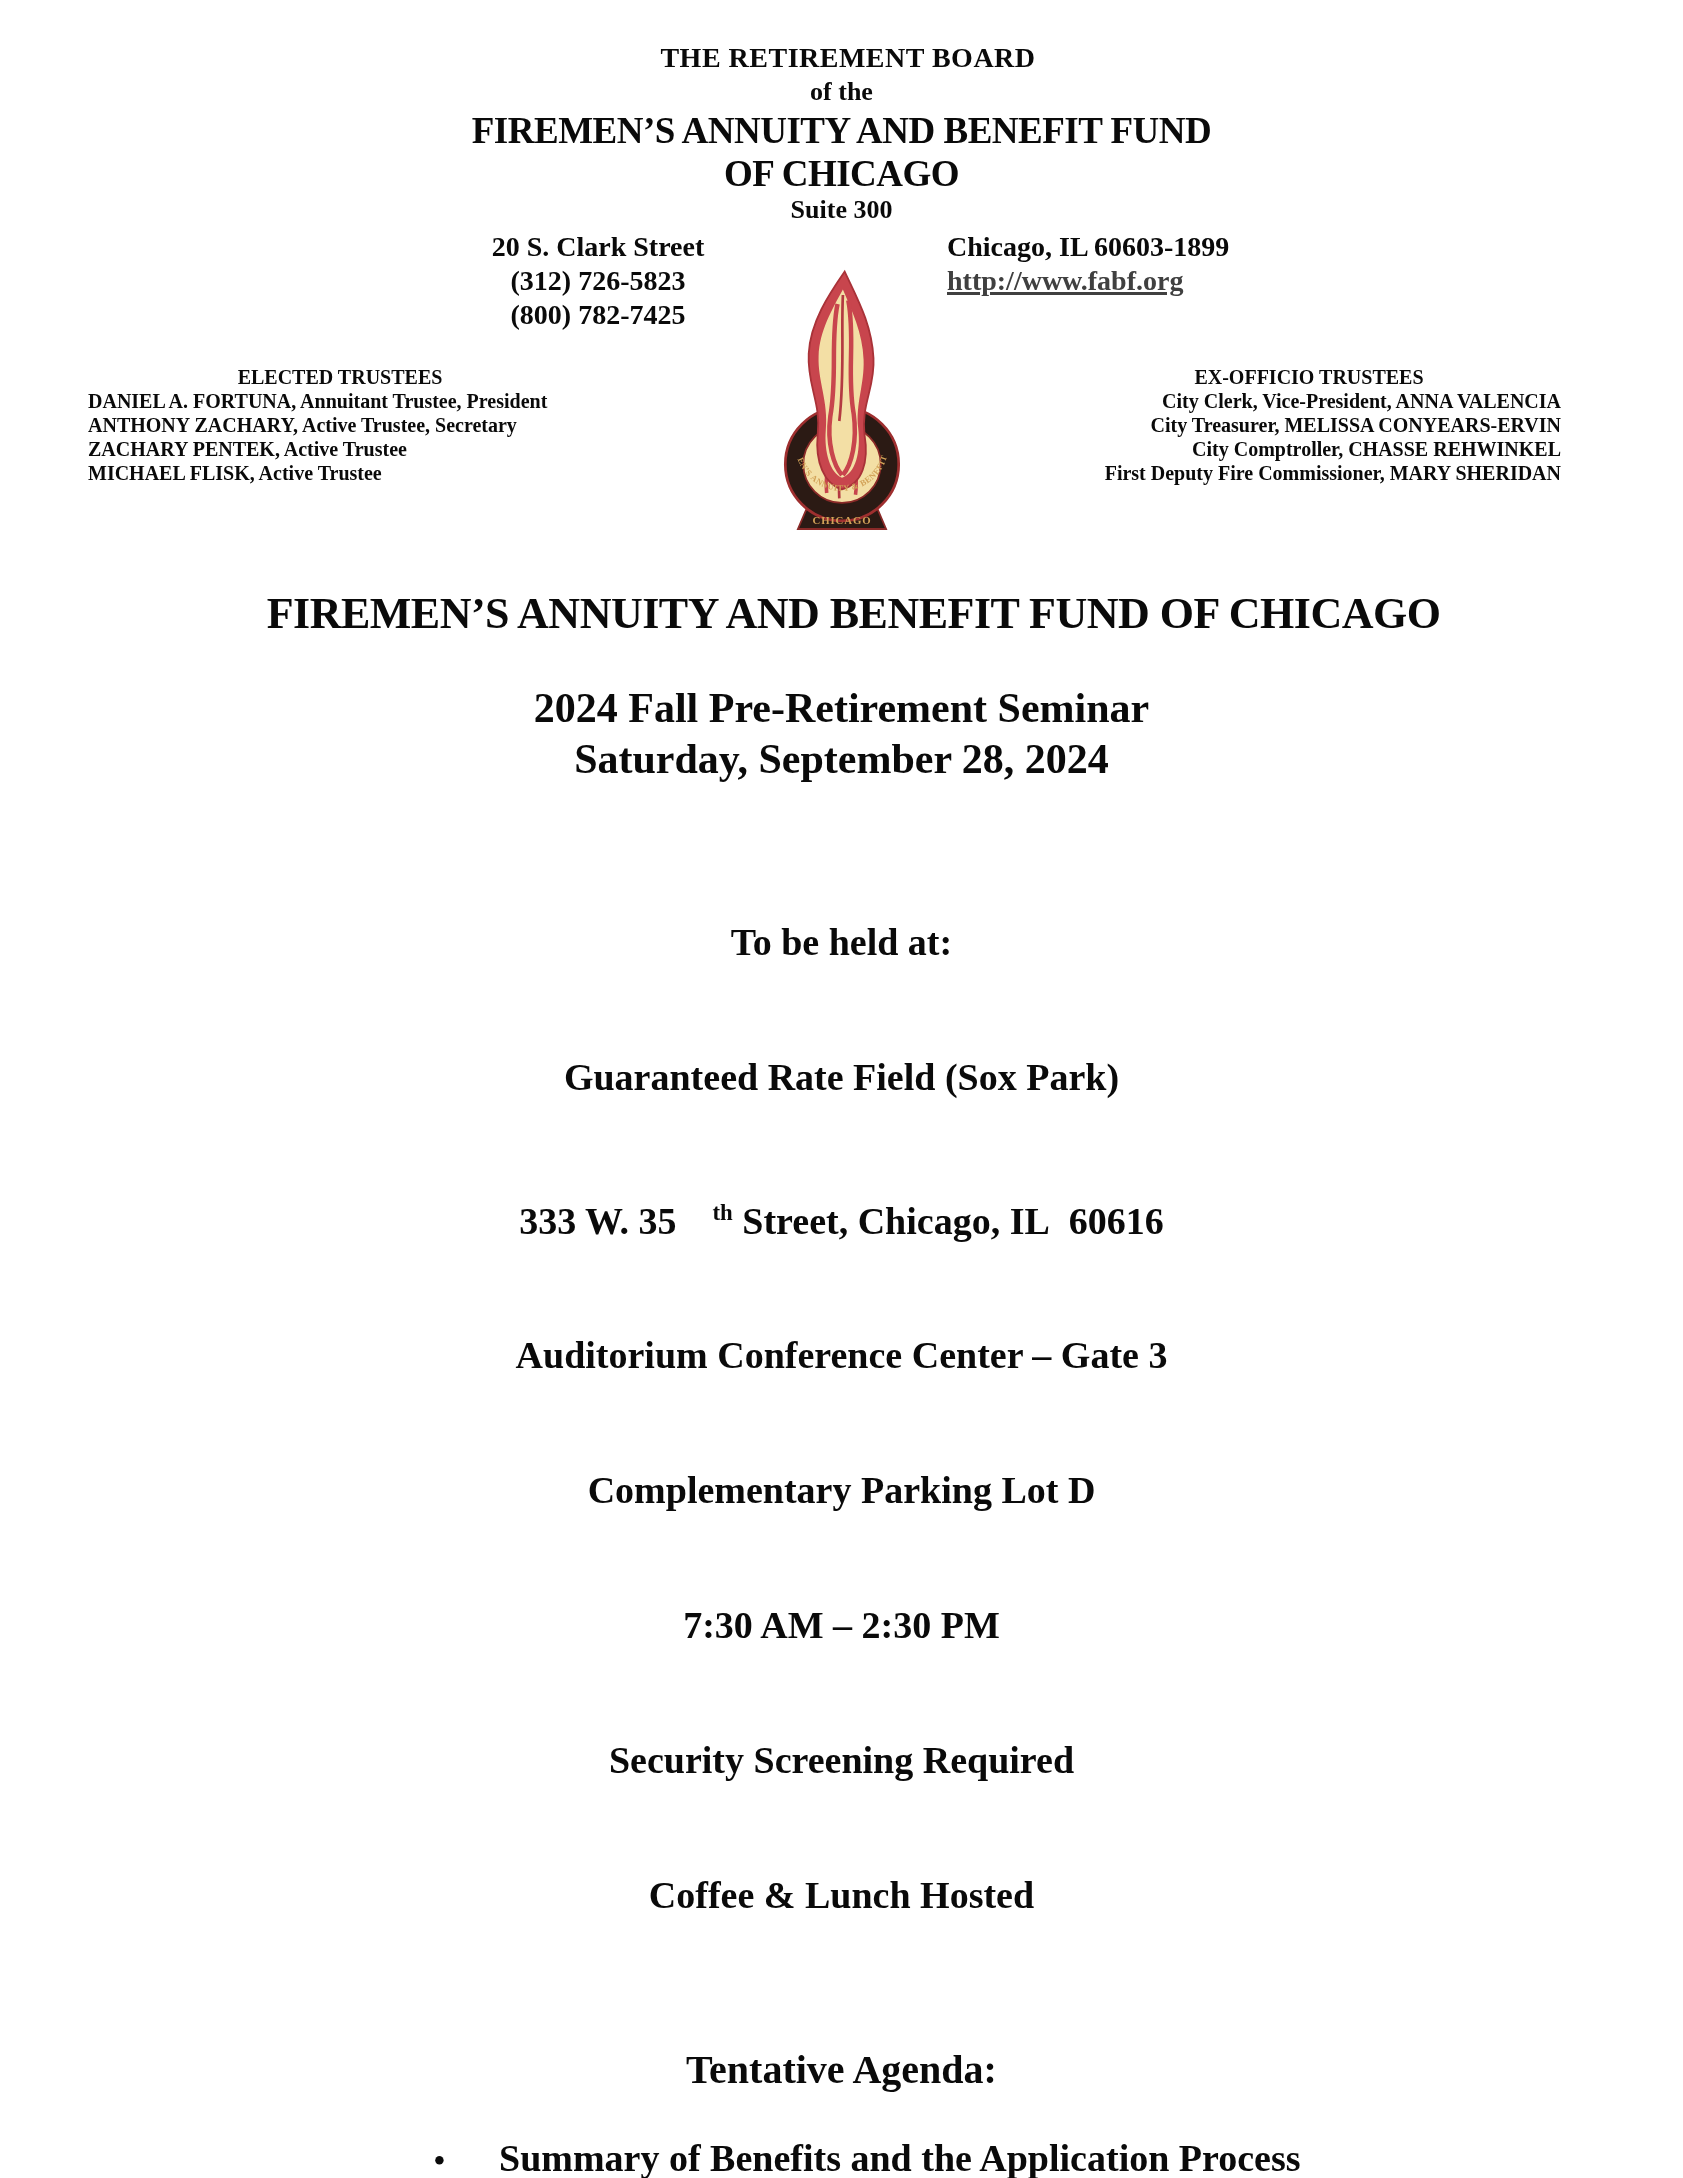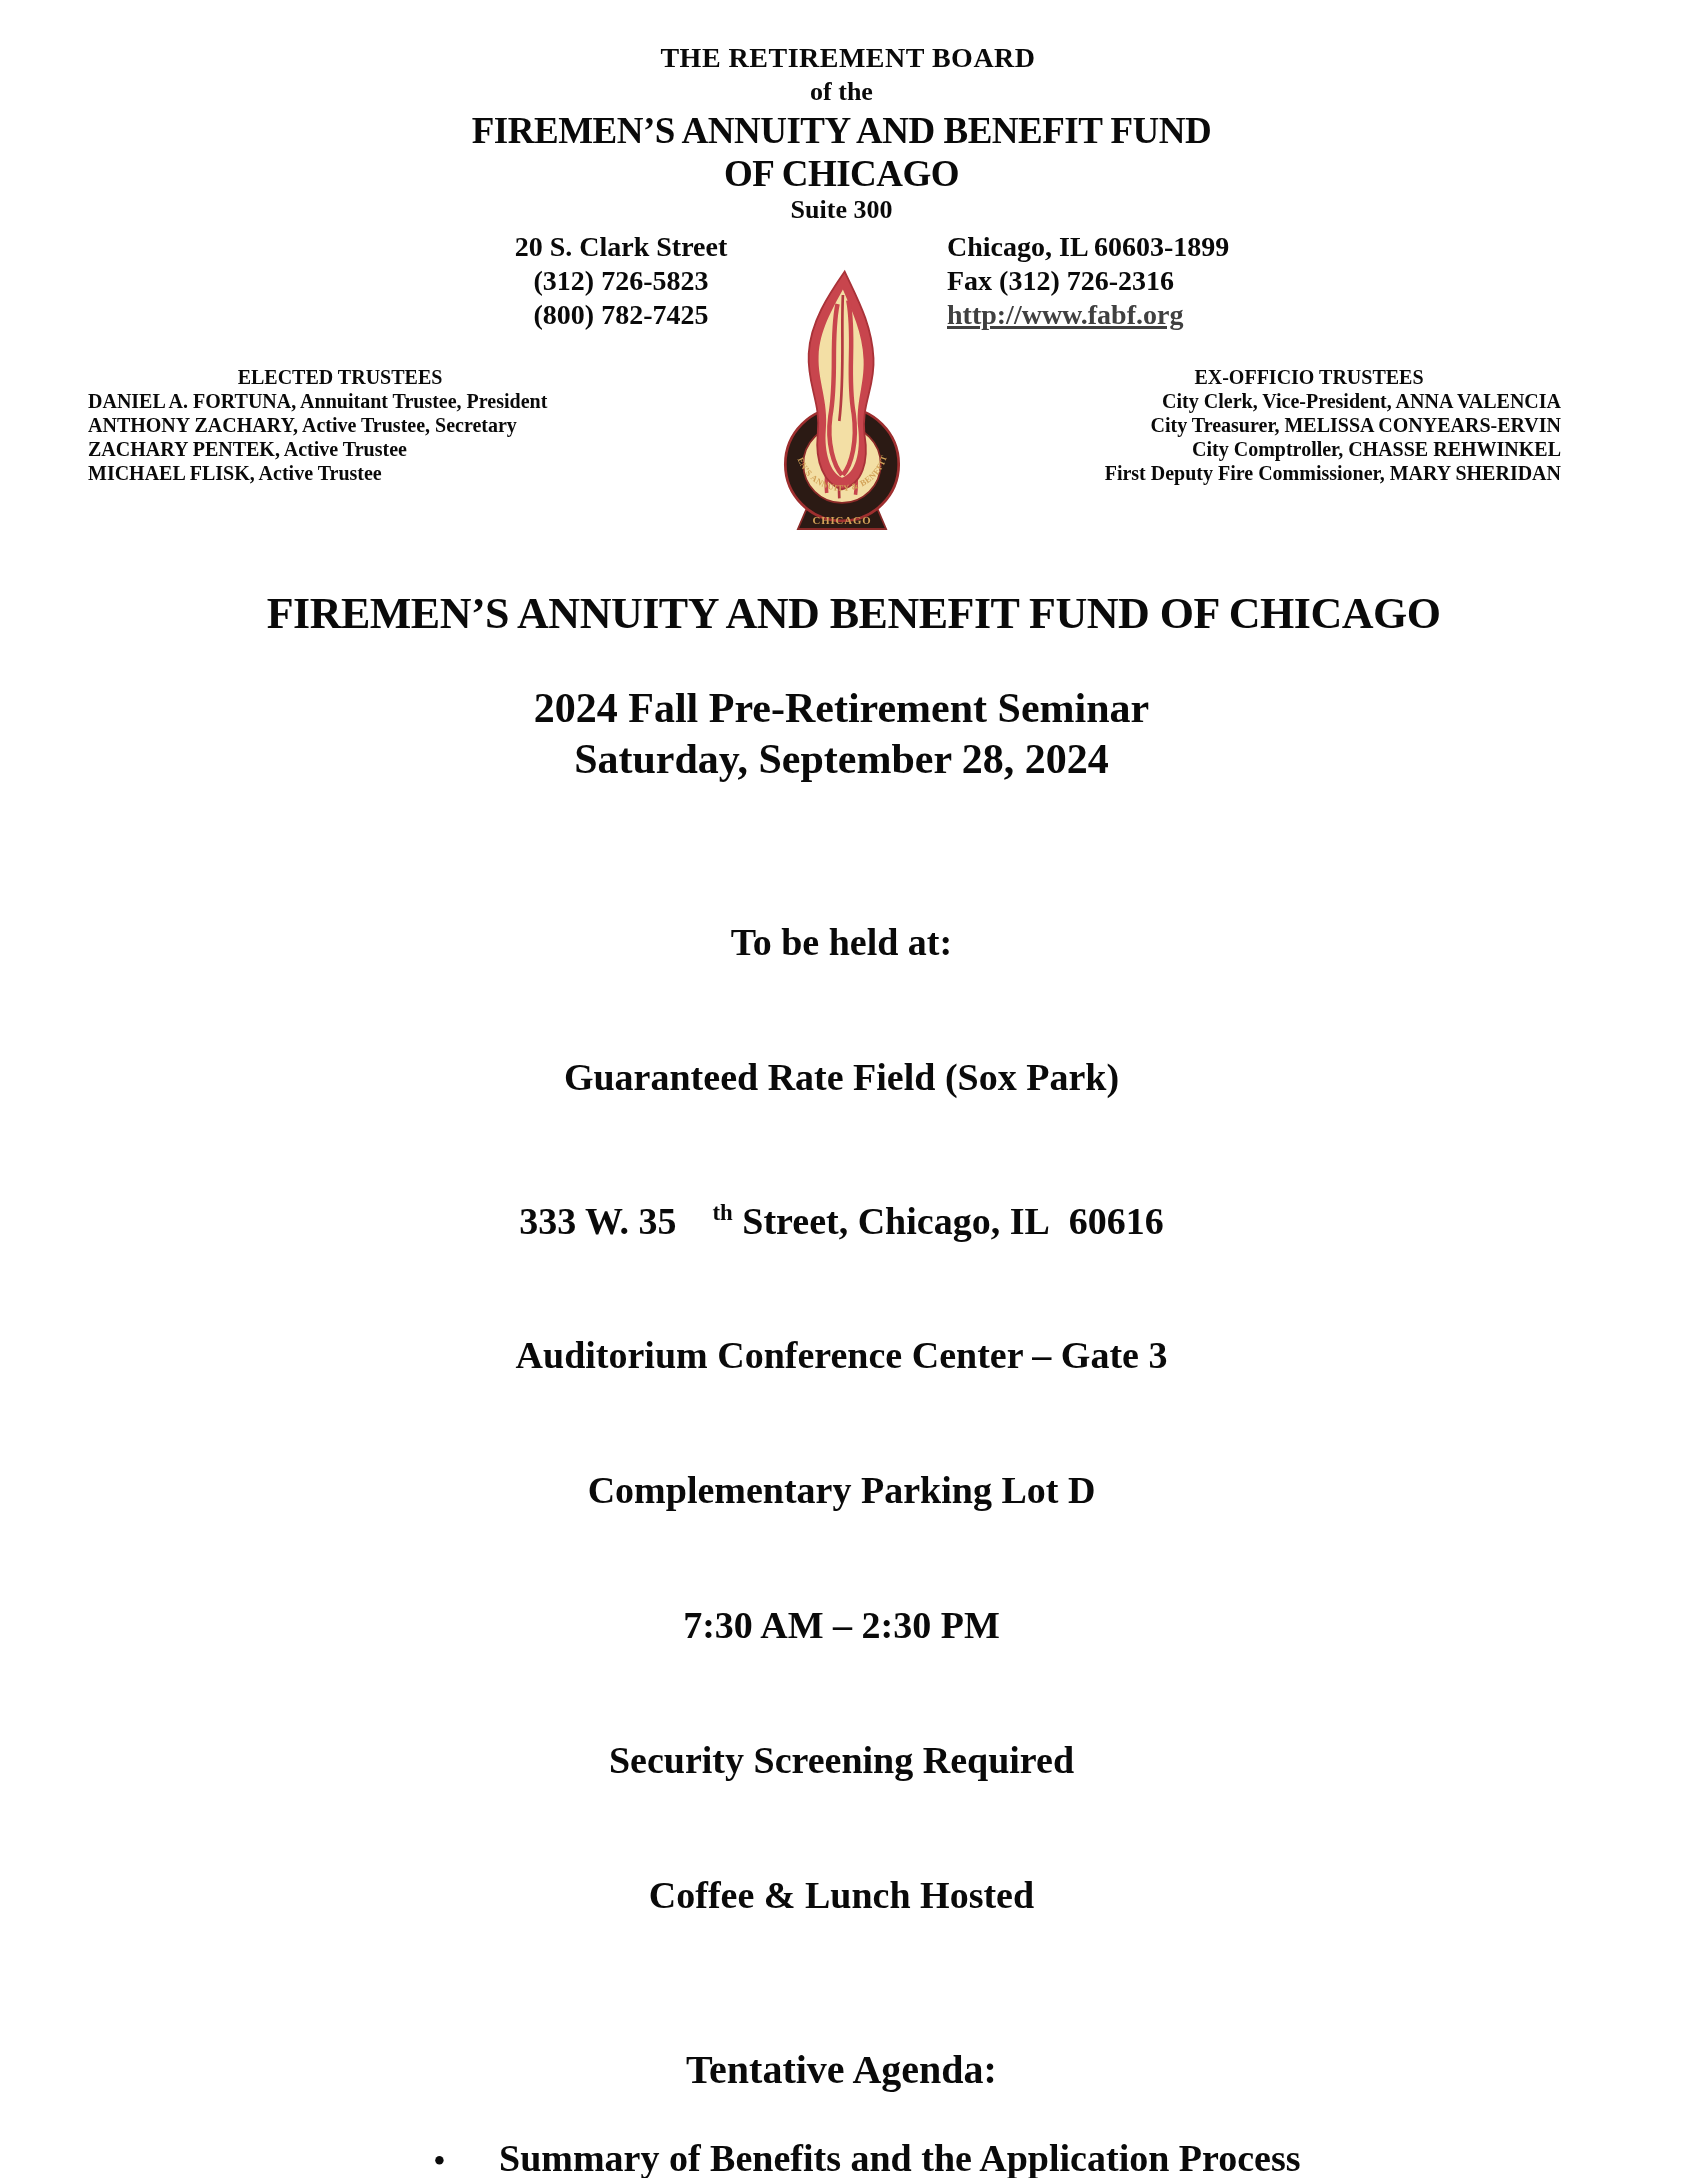--- a/index.html
+++ b/index.html
@@ -23,7 +23,7 @@
 
   .addr-row { position:relative; height:108px; margin-top:3.6px; }
   .addr-left {
-    position:absolute; left:432px; width:378px;
+    position:absolute; left:409px; width:378px;
     text-align:center; font-size:28px; line-height:34px;
   }
   .addr-right {

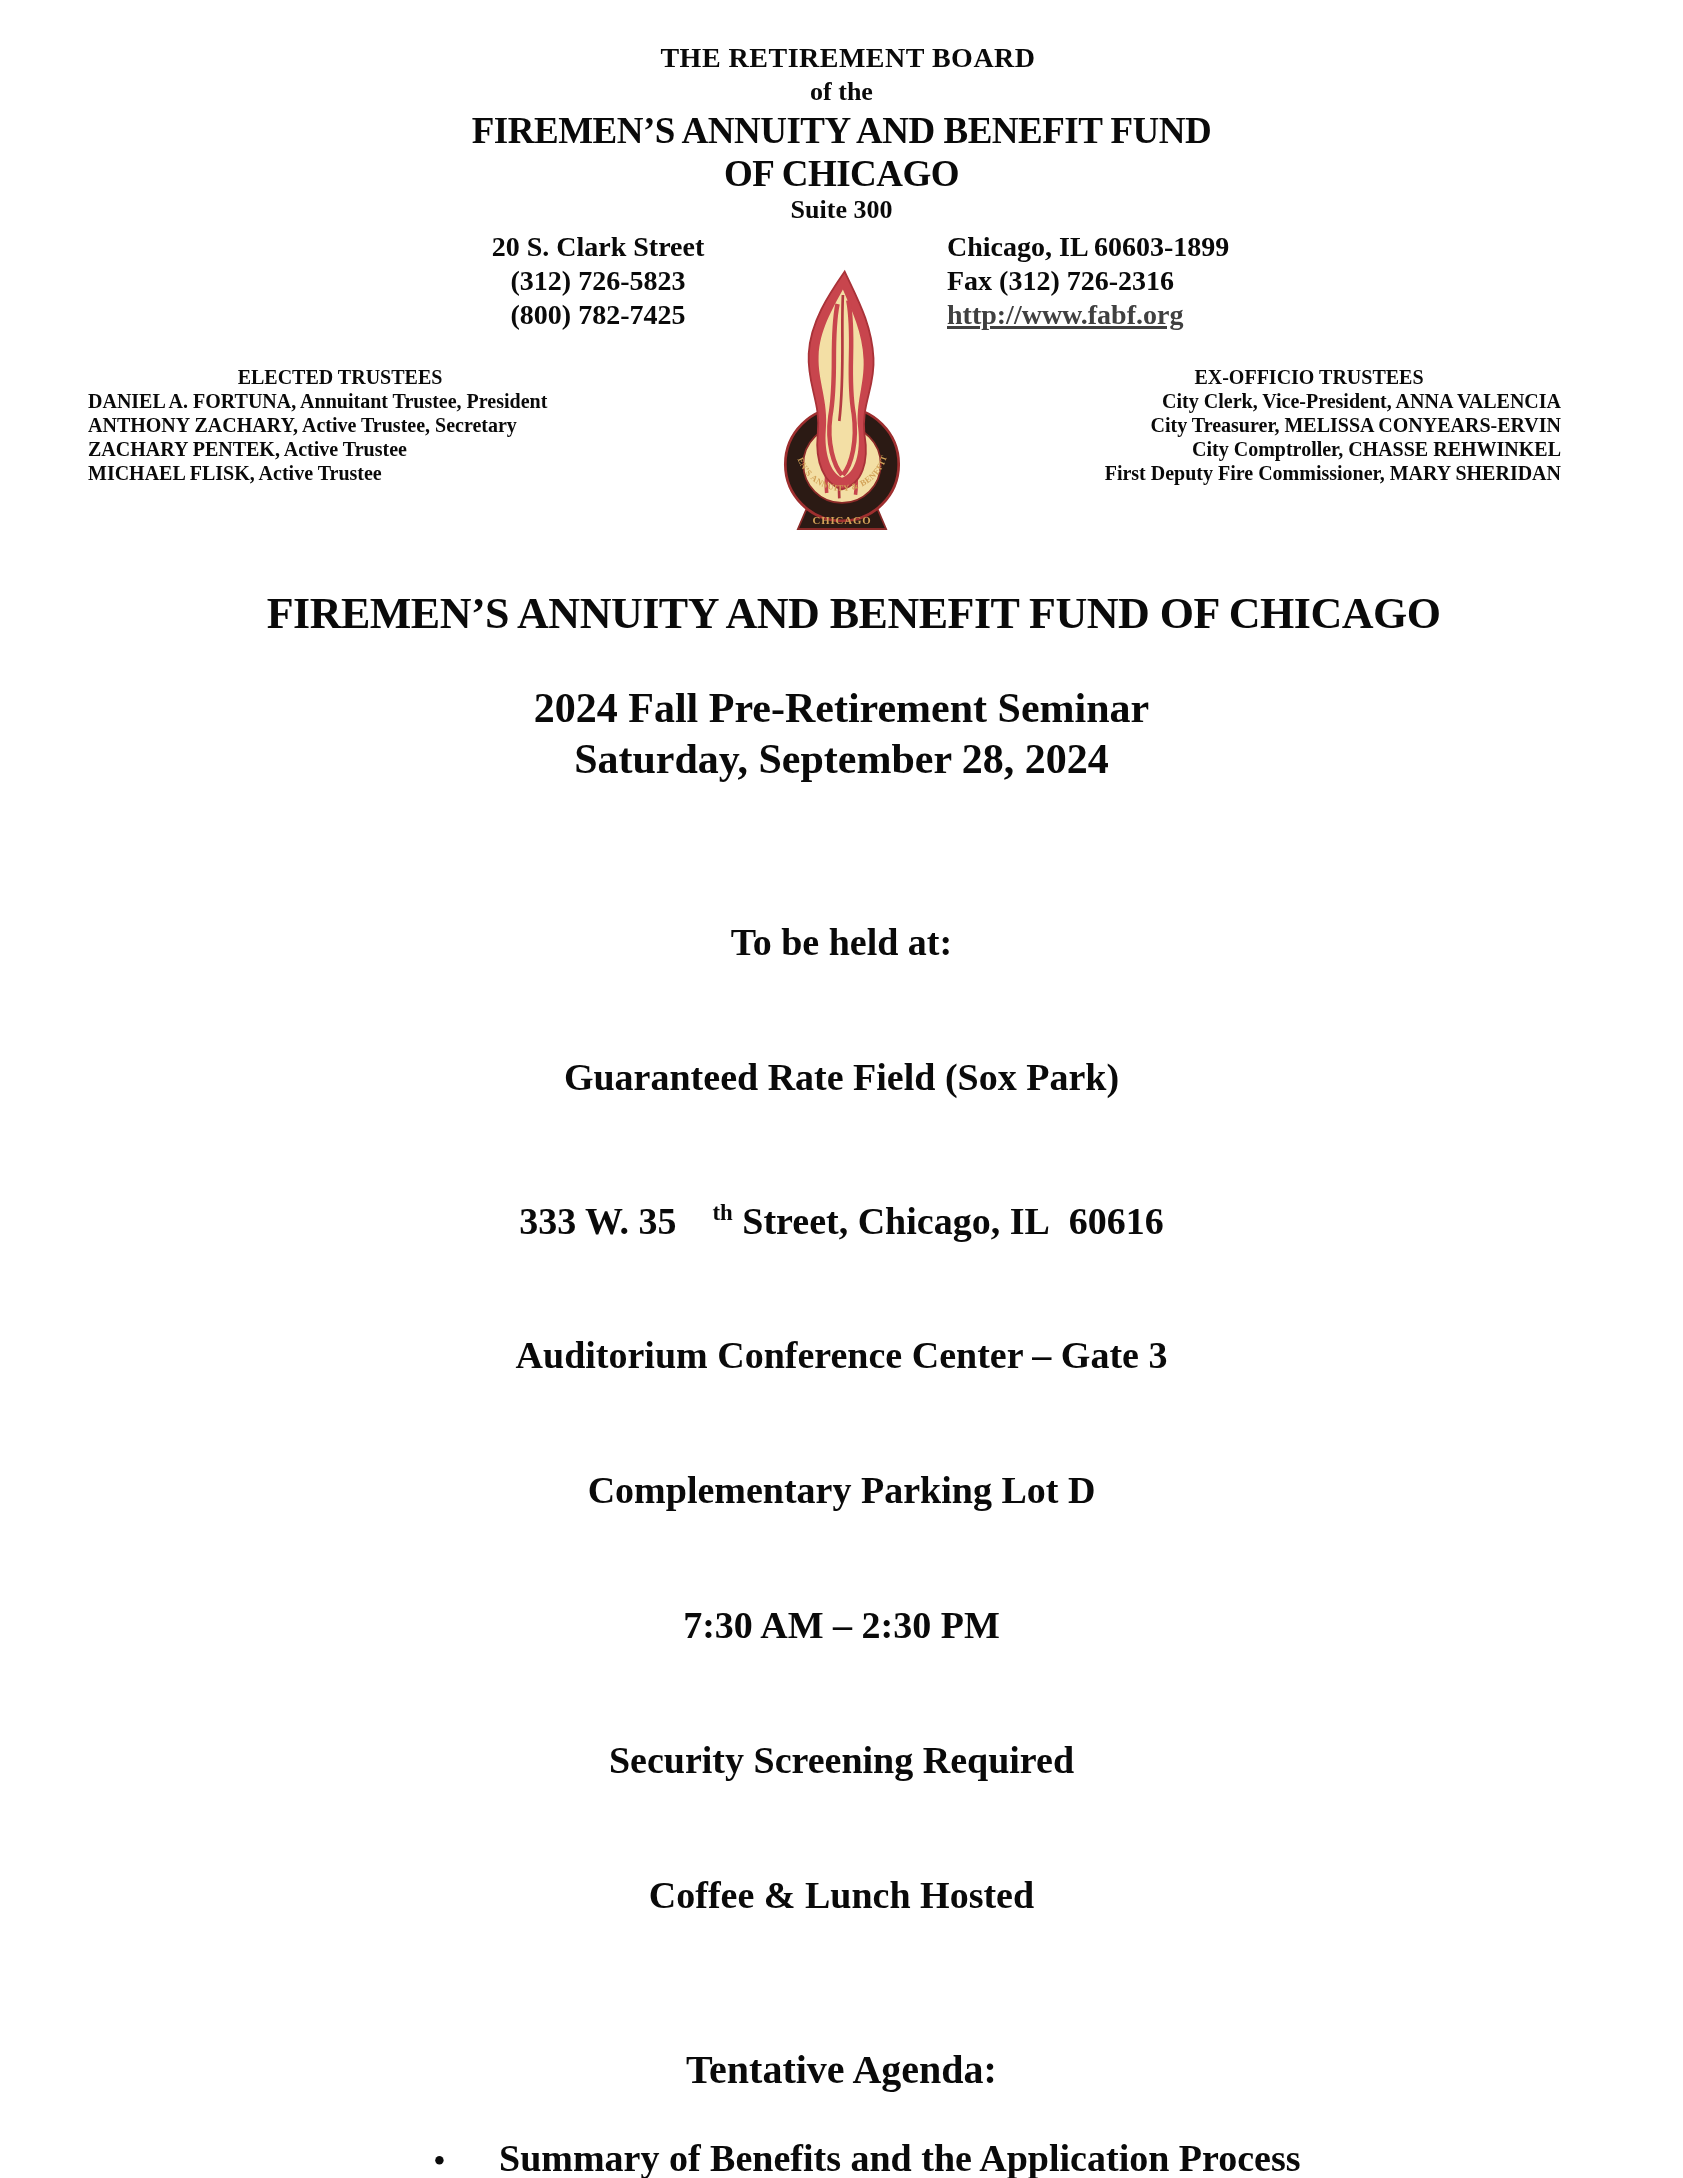--- a/index.html
+++ b/index.html
@@ -80,7 +80,6 @@
     </div>
     <div class="addr-right">
       <div>Chicago, IL 60603-1899</div>
-      <div>Fax (312) 726-2316</div>
       <div><a class="website-link">http://www.fabf.org</a></div>
     </div>
   </div>

